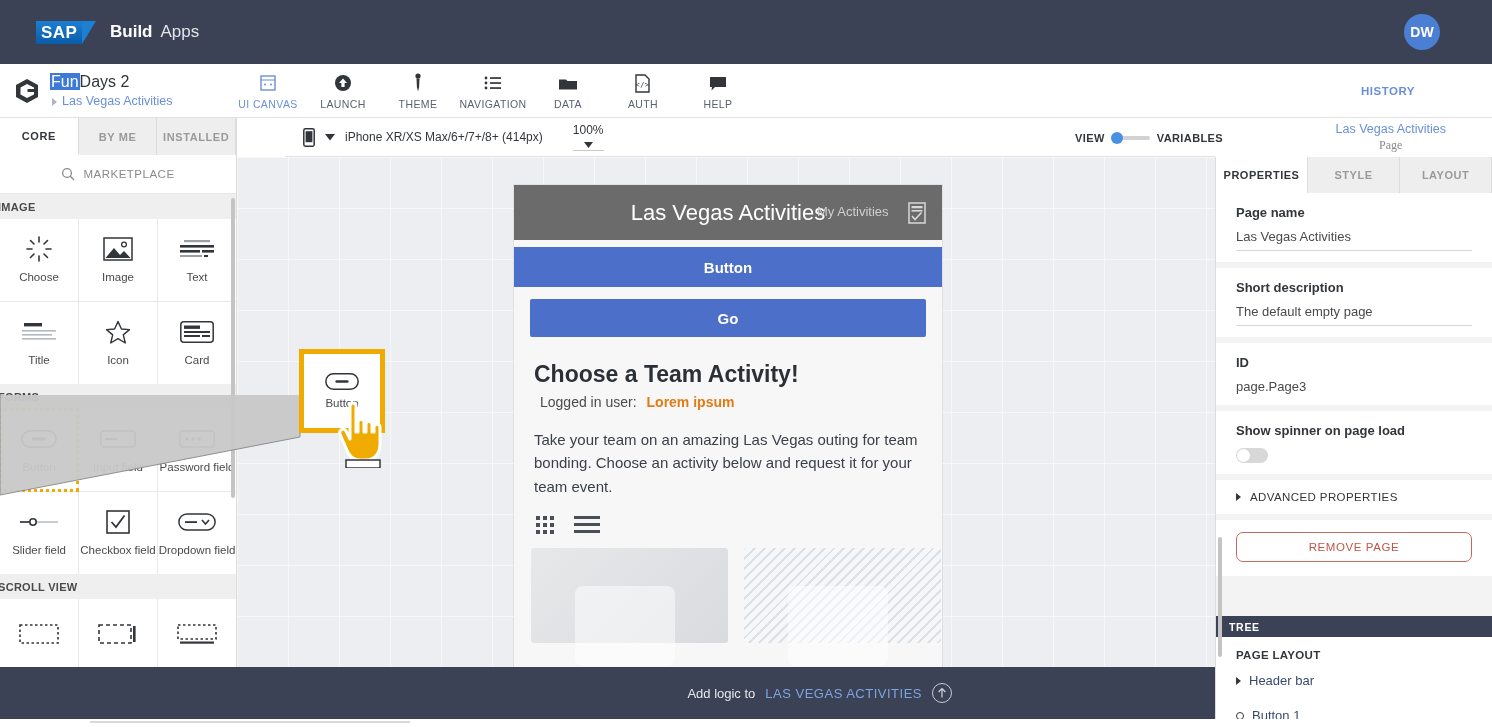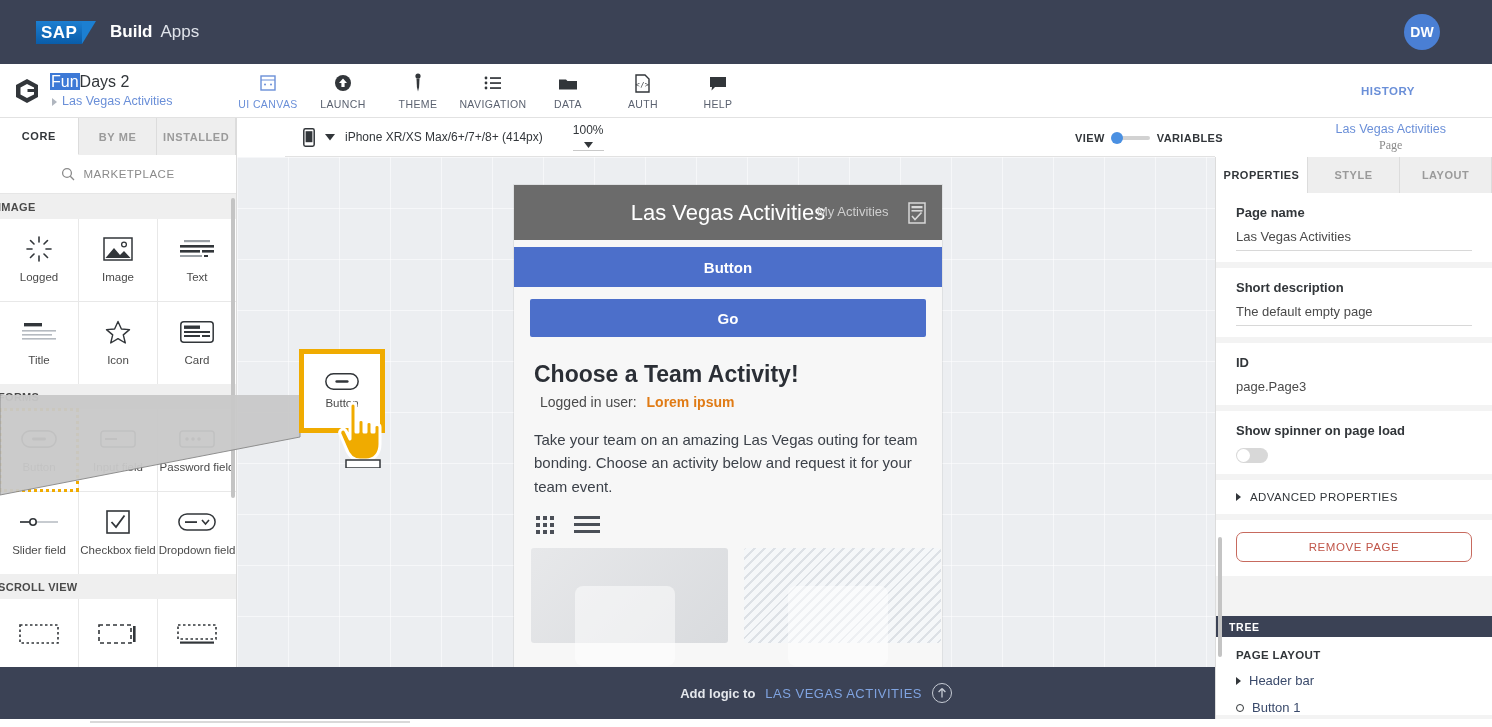--- a/index.html
+++ b/index.html
@@ -377,7 +377,7 @@
               <line x1="9" y1="19" x2="5.5" y2="22.5"></line>
           </svg>
         </span>
-        <span class="lbl">Logged</span>
+        <span class="lbl">Choose</span>
       </div>
       <div class="lp-cell">
         <span class="ico">

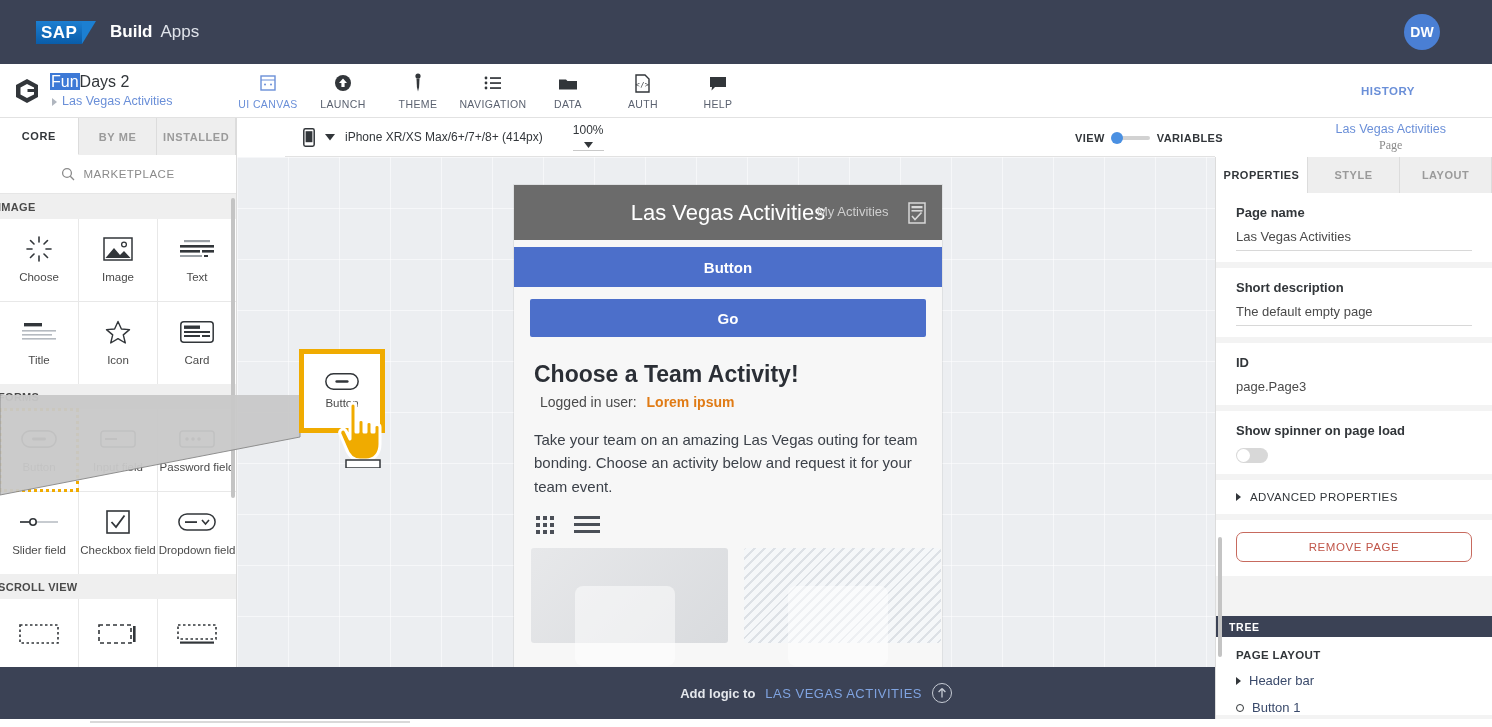--- a/index.html
+++ b/index.html
@@ -222,7 +222,7 @@
     background: #3b4255; display: flex; align-items: center; justify-content: flex-end;
     padding-right: 263px; gap: 10px;
   }
-  .bb-txt { color: #e4e7ec; font-size: 13px; font-weight: bold; }
+  .bb-txt { color: #e4e7ec; font-size: 13px; }
   .bb-link { color: #7fa3e0; font-size: 13px; letter-spacing: .5px; }
   .bb-circ {
     width: 20px; height: 20px; border: 1.5px solid #c6cbd4; border-radius: 50%;

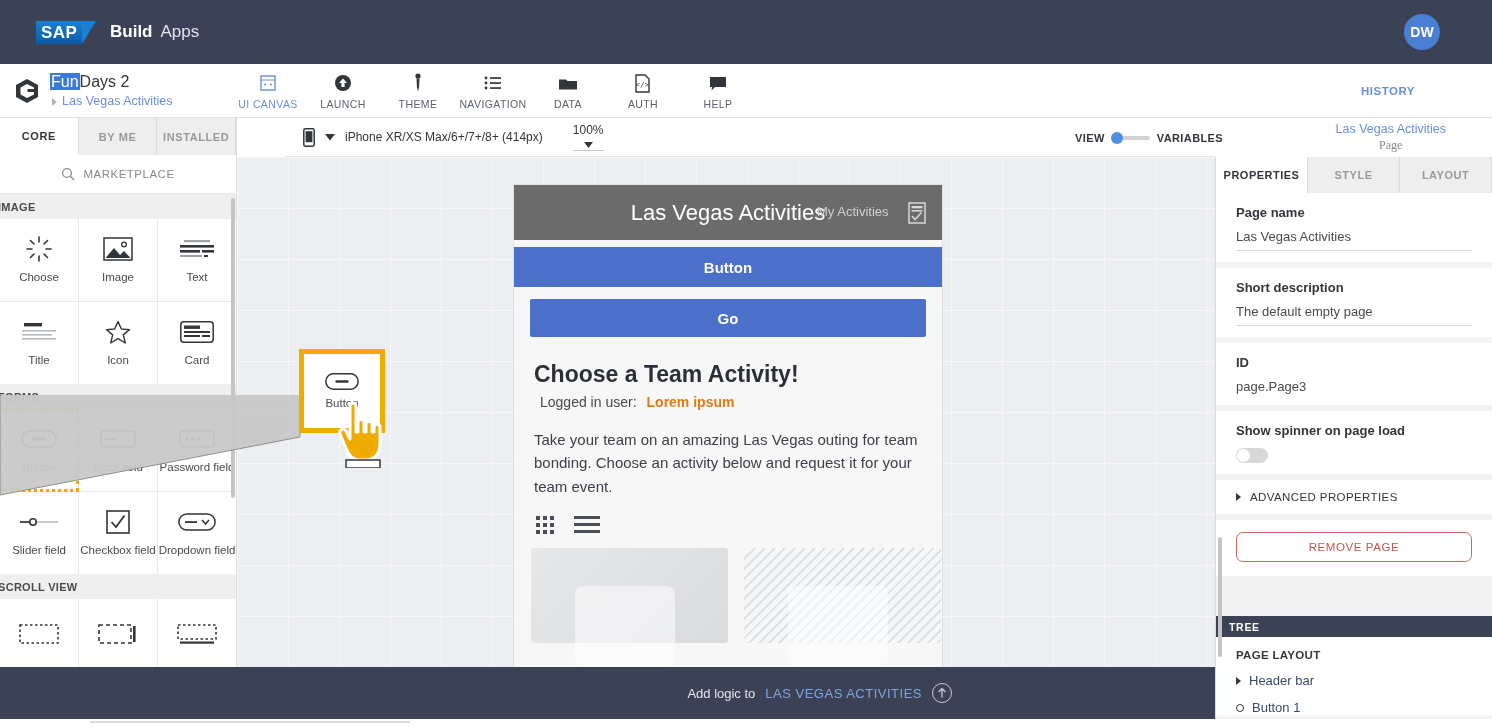--- a/index.html
+++ b/index.html
@@ -212,7 +212,7 @@
   .rp-tree-1 { font-size: 11.5px; font-weight: bold; color: #32363a; letter-spacing: .3px; }
   .rp-tree-2 { font-size: 13px; color: #3a4a6b; margin-top: 12px; display: flex; align-items: center; gap: 8px; }
   .rp-tree-2:before { content:''; border-left: 5px solid #32363a; border-top: 4px solid transparent; border-bottom: 4px solid transparent; }
-  .rp-tree-3 { font-size: 13px; color: #3a4a6b; margin-top: 12px; display: flex; align-items: center; gap: 8px; }
+  .rp-tree-3 { font-size: 13px; color: #3a4a6b; margin-top: 20px; display: flex; align-items: center; gap: 8px; }
   .rp-tree-3:before { content:''; width:6px; height:6px; border:1px solid #32363a; border-radius:50%; }
   .rp-scroll { position:absolute; left:2px; top:380px; width:4px; height:120px; background:#c4c4c4; border-radius:2px;}
 

